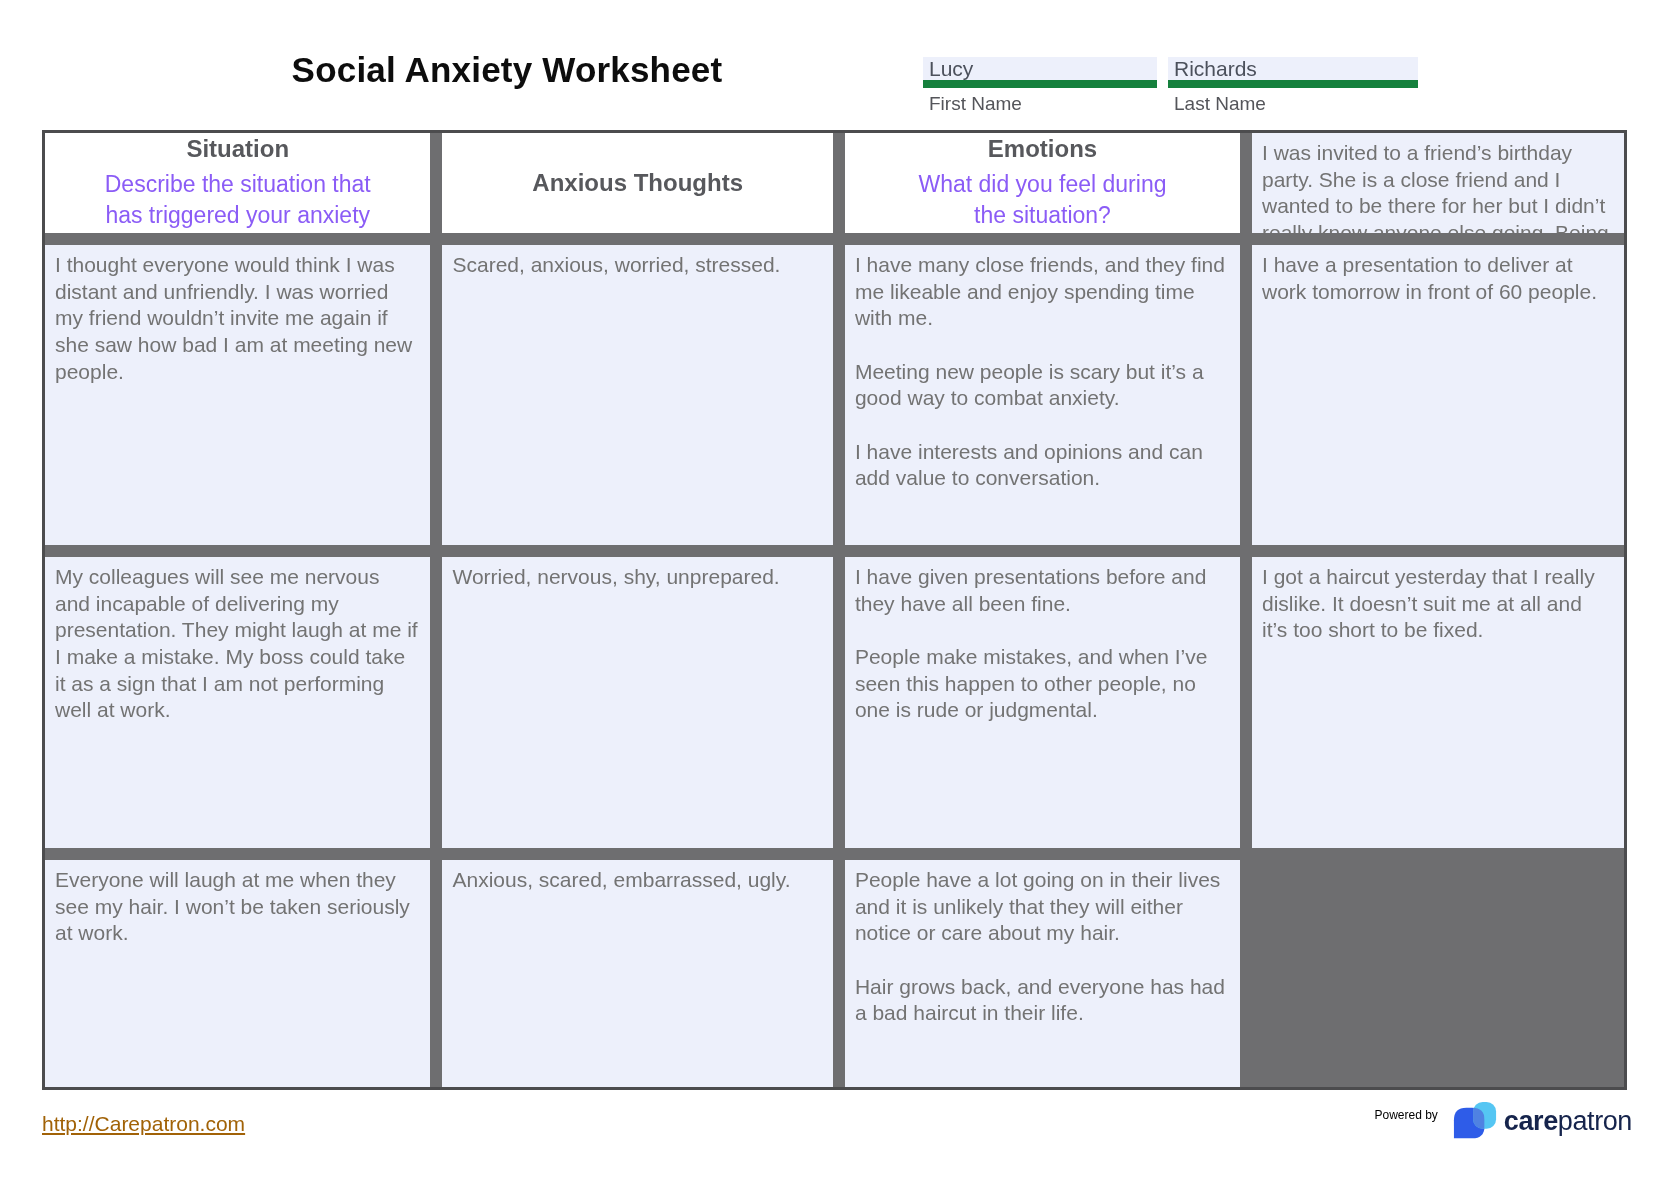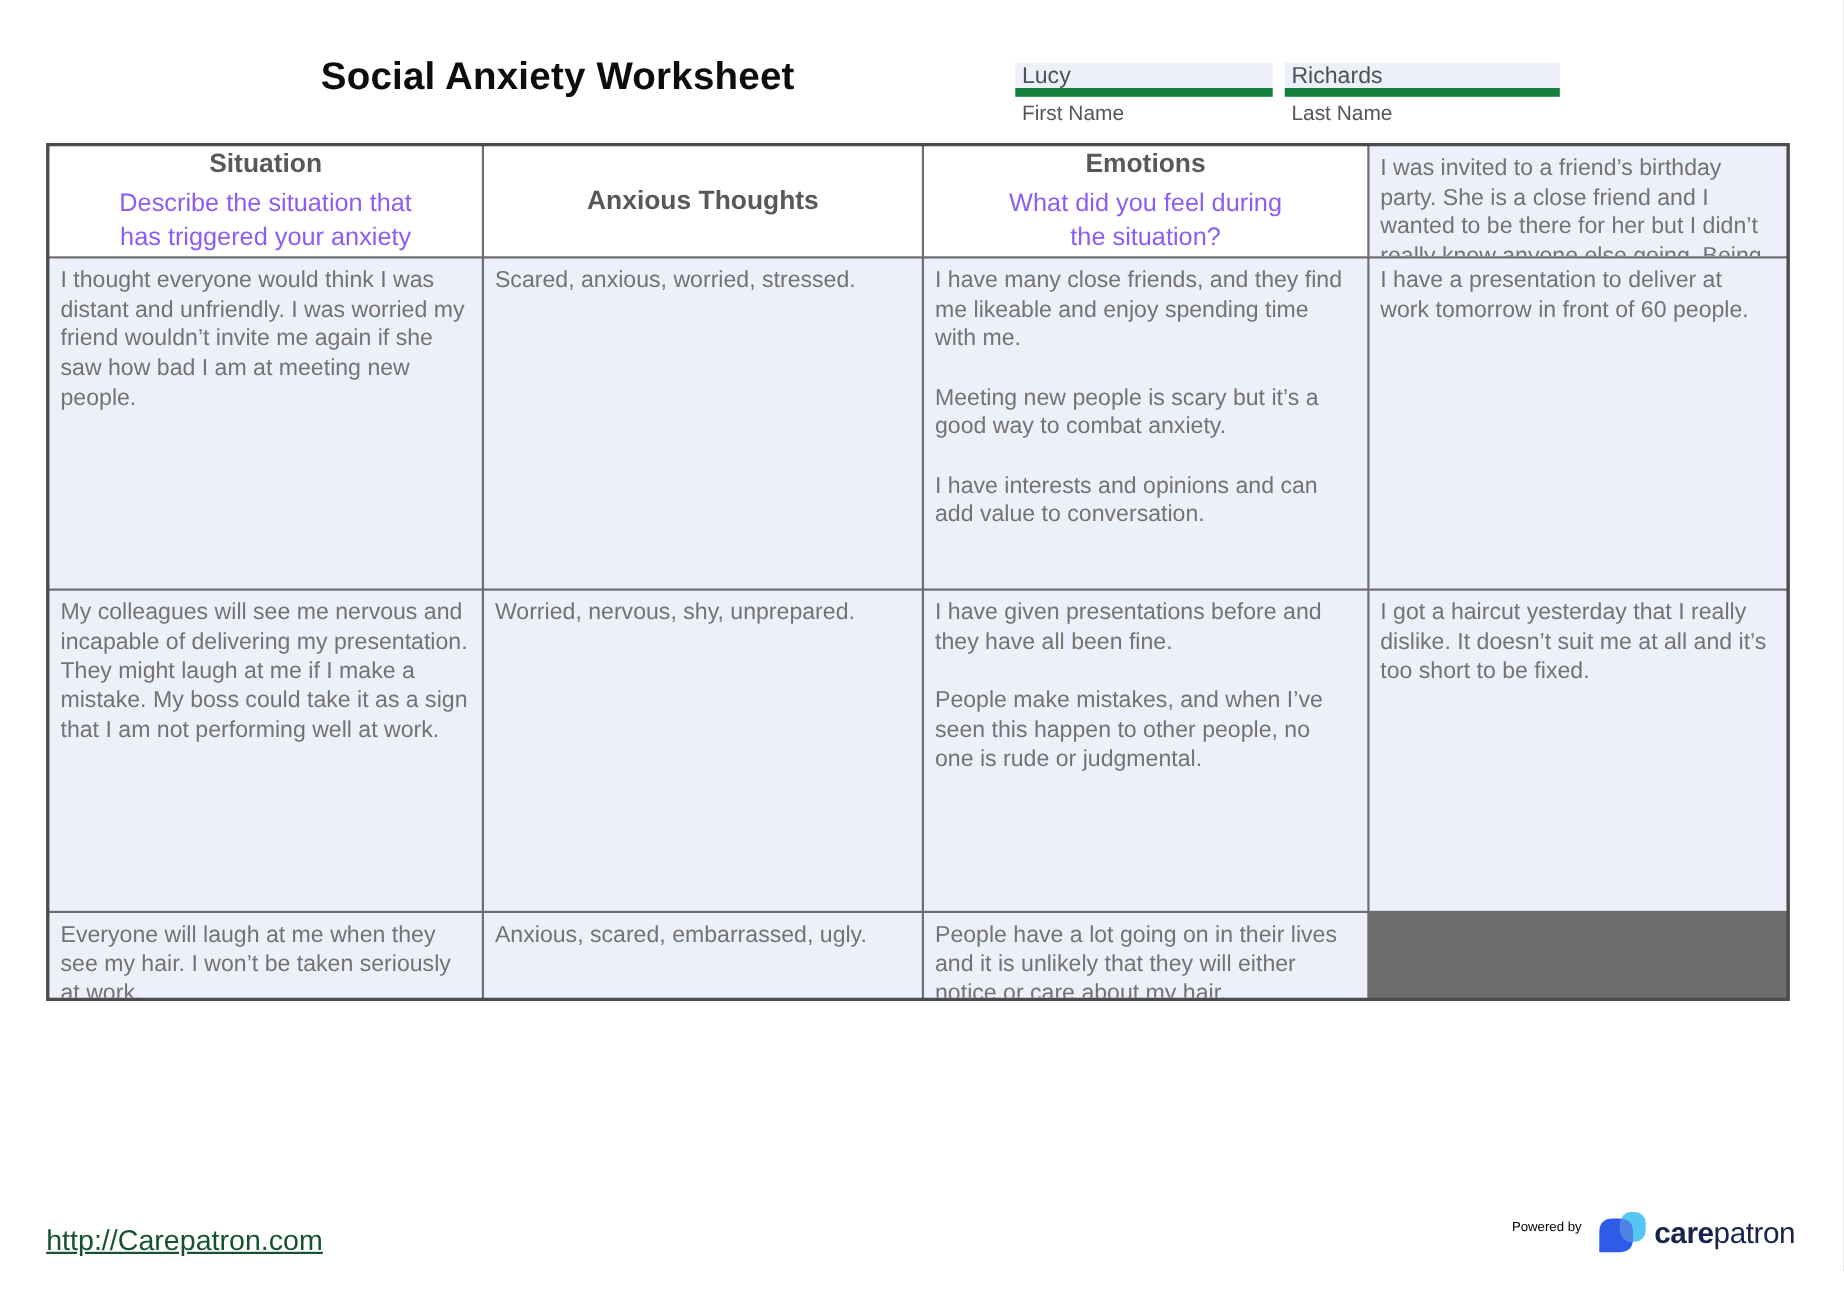--- a/index.html
+++ b/index.html
@@ -27,12 +27,12 @@
 
   
   .worksheet-table {
-    position:absolute; left:42px; top:130px; width:1585px; height:780px;
+    position:absolute; left:42px; top:130px; width:1585px; height:960px;
     border:3px solid #4c4c4e; background:#6e6e70;
     display:grid;
     grid-template-columns: 1fr 1.013fr 1.025fr 0.965fr;
     grid-template-rows: 100px 300px 291px 1fr;
-    gap:2px;
+    gap:12px;
   }
   .th {
     background:#ffffff; display:flex; flex-direction:column;

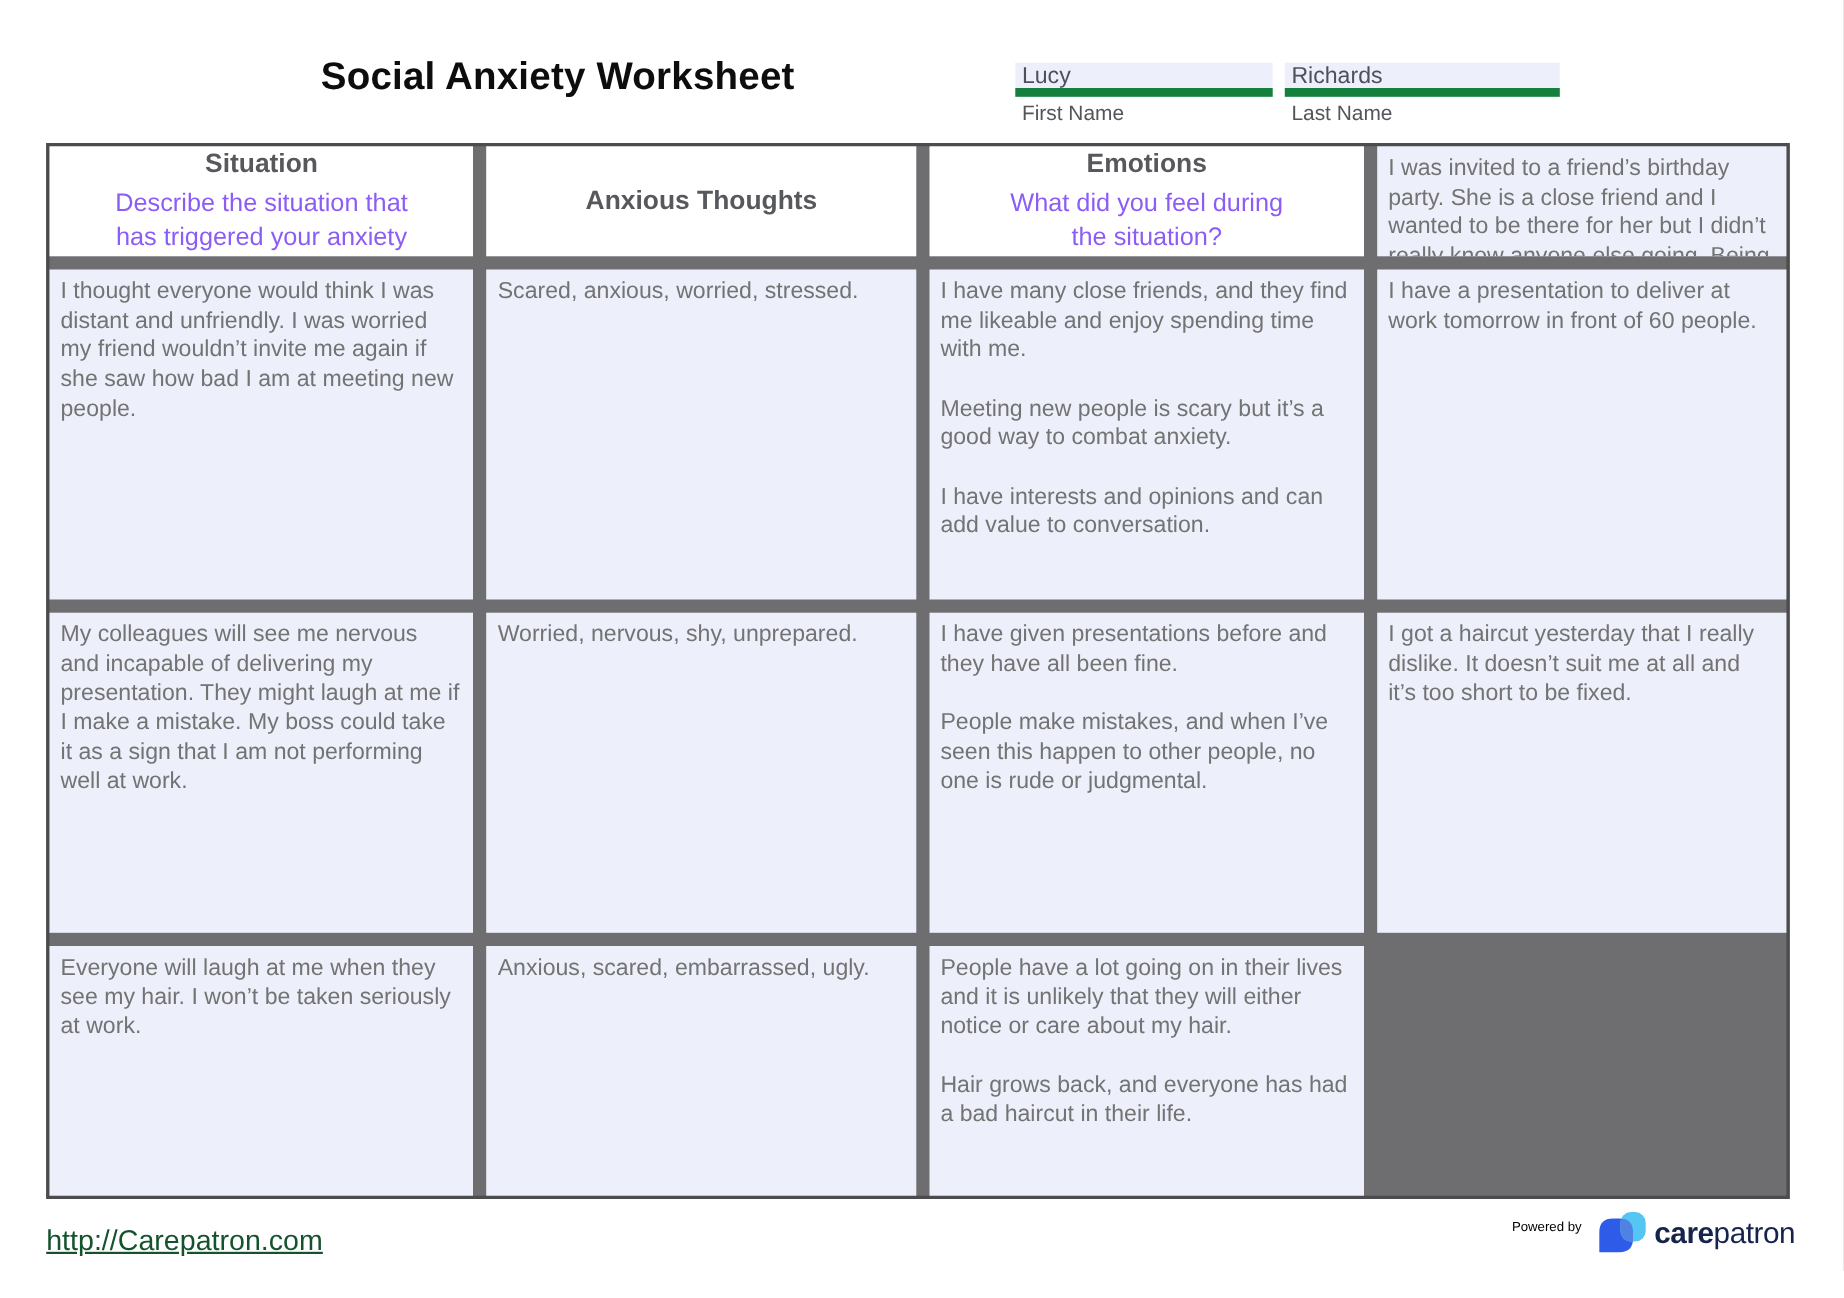--- a/index.html
+++ b/index.html
@@ -54,7 +54,7 @@
   
   .footer-link {
     position:absolute; left:42px; top:1112px;
-    font-size:26px; color:#14532d; text-decoration:underline;
+    font-size:21px; color:#a16207; text-decoration:underline;
   }
   .powered { position:absolute; right:44px; top:1100px; display:flex; align-items:center; }
   .powered .pb-text { font-size:12px; color:#000000; margin-right:14px; position:relative; top:-8px; }

